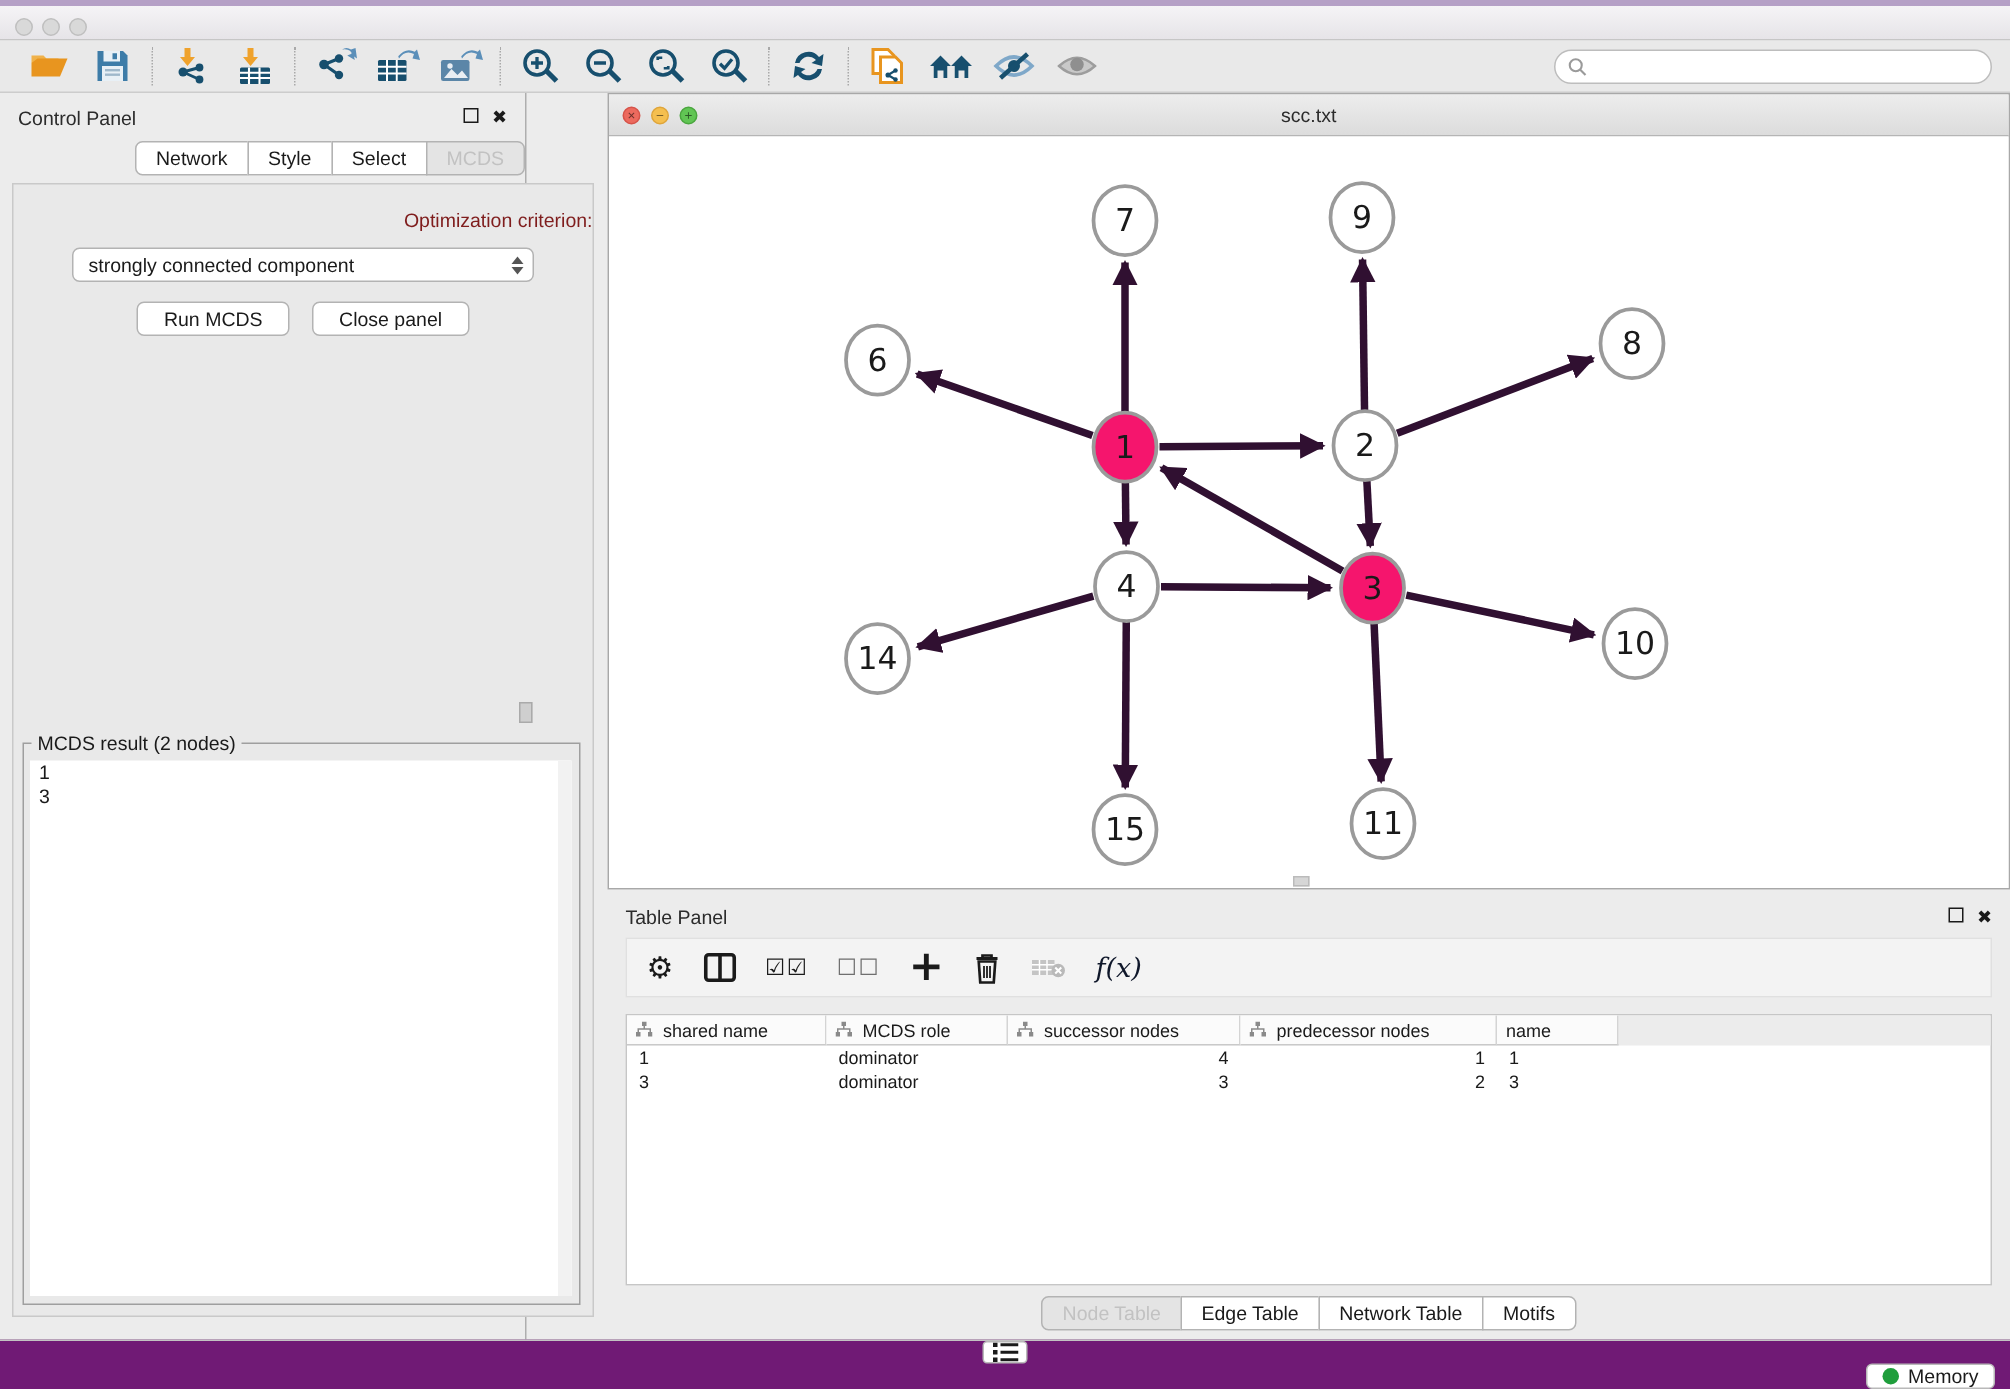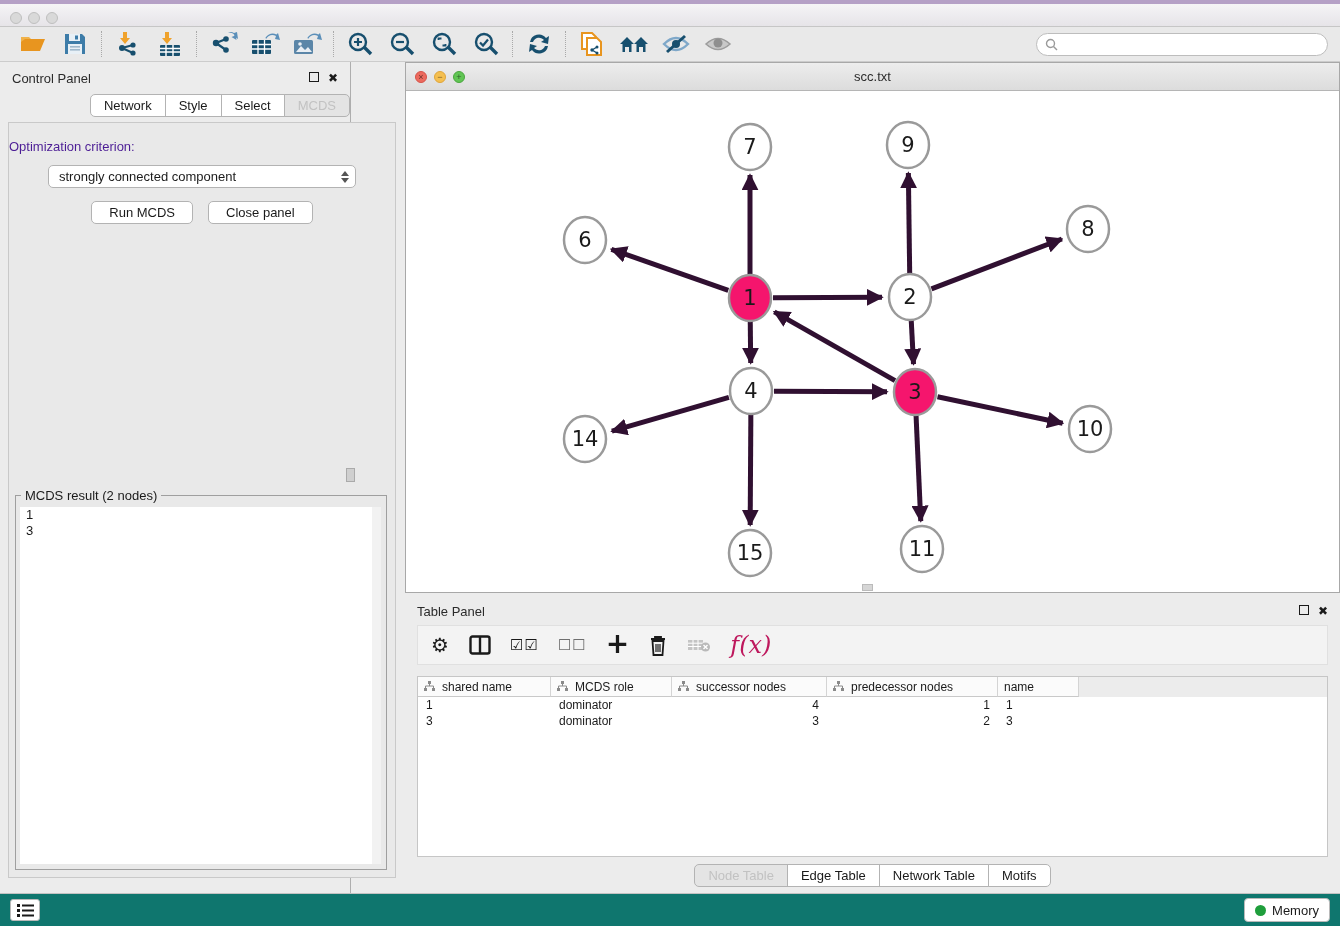--- a/index.html
+++ b/index.html
@@ -44,7 +44,7 @@
 
   .cp-content { position:absolute; left:8px; top:60px; width:388px; height:756px;
     background:#e9e9e9; border:1px solid #c9c9c9; }
-  .opt-label { text-align:left; font-size:13px; color:#4c1d95; margin-top:16px; }
+  .opt-label { text-align:right; font-size:13px; color:#7f1d1d; margin-top:16px; }
   .select-box { width:308px; height:23px; margin:11px auto 0; background:#fff; border:1px solid #b3b3b3;
     border-radius:5px; display:flex; align-items:center; padding:0 6px 0 10px; font-size:13px; color:#1a1a1a; }
   .select-box .sel-label { flex:1; }

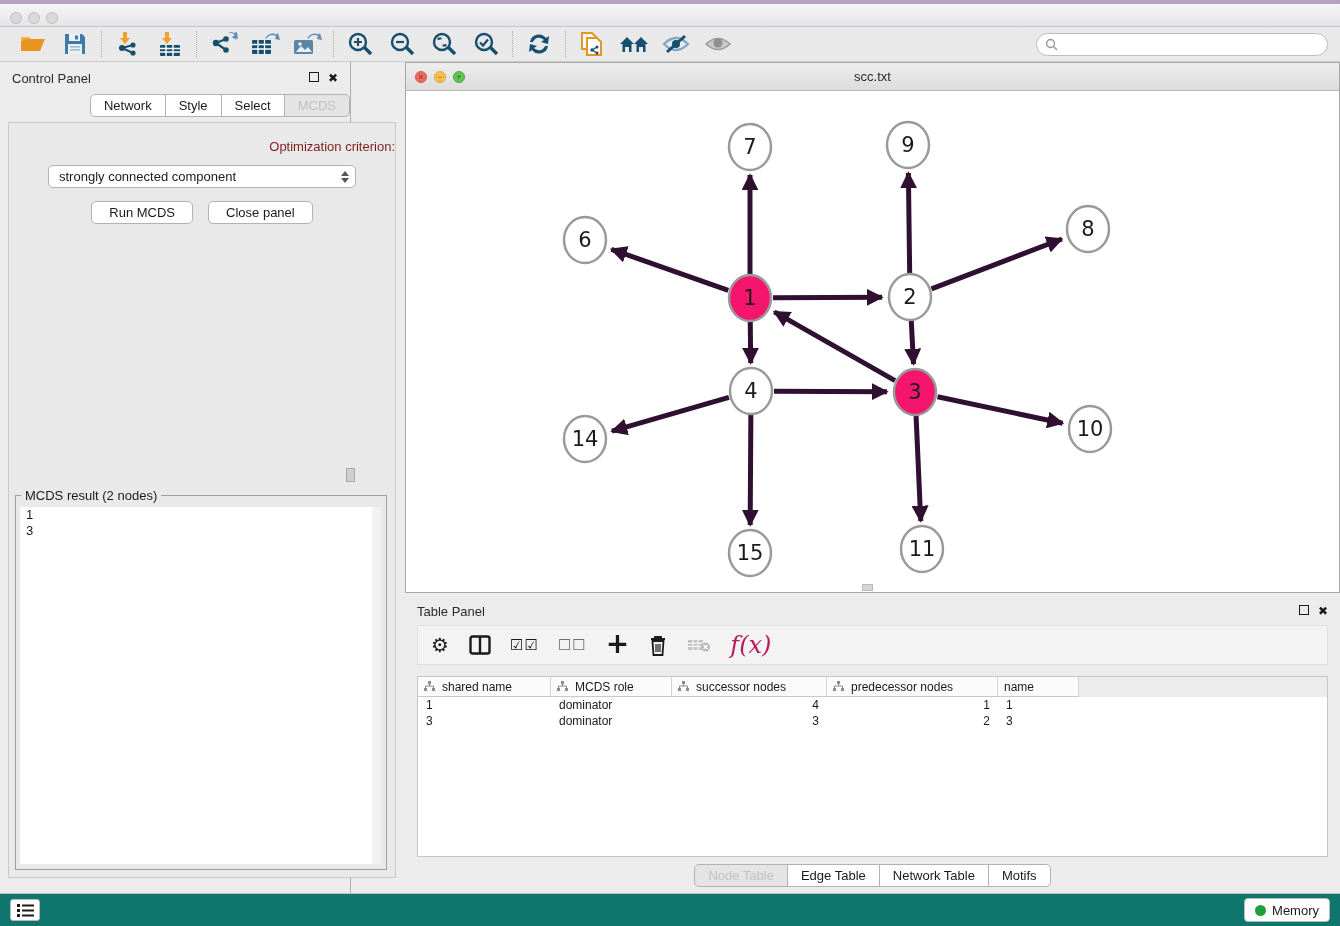--- a/index.html
+++ b/index.html
@@ -82,7 +82,7 @@
     border:1px solid #e0e0e0; display:flex; align-items:center; gap:19px; padding:0 12px; }
   .tp-icon { display:flex; align-items:center; justify-content:center; min-width:20px; height:26px; }
   .glyph { font-family:"DejaVu Sans", sans-serif; color:#1a1a1a; }
-  .fx { font-family:"DejaVu Serif", serif; font-style:italic; font-size:24px; color:#be185d; }
+  .fx { font-family:"DejaVu Serif", serif; font-style:italic; font-size:18px; color:#0f172a; }
 
   .table-area { position:absolute; left:12px; right:12px; top:81px; height:181px; background:#fff; border:1px solid #c6c6c6; }
   .thead { display:flex; height:20px; background:#ececec; }

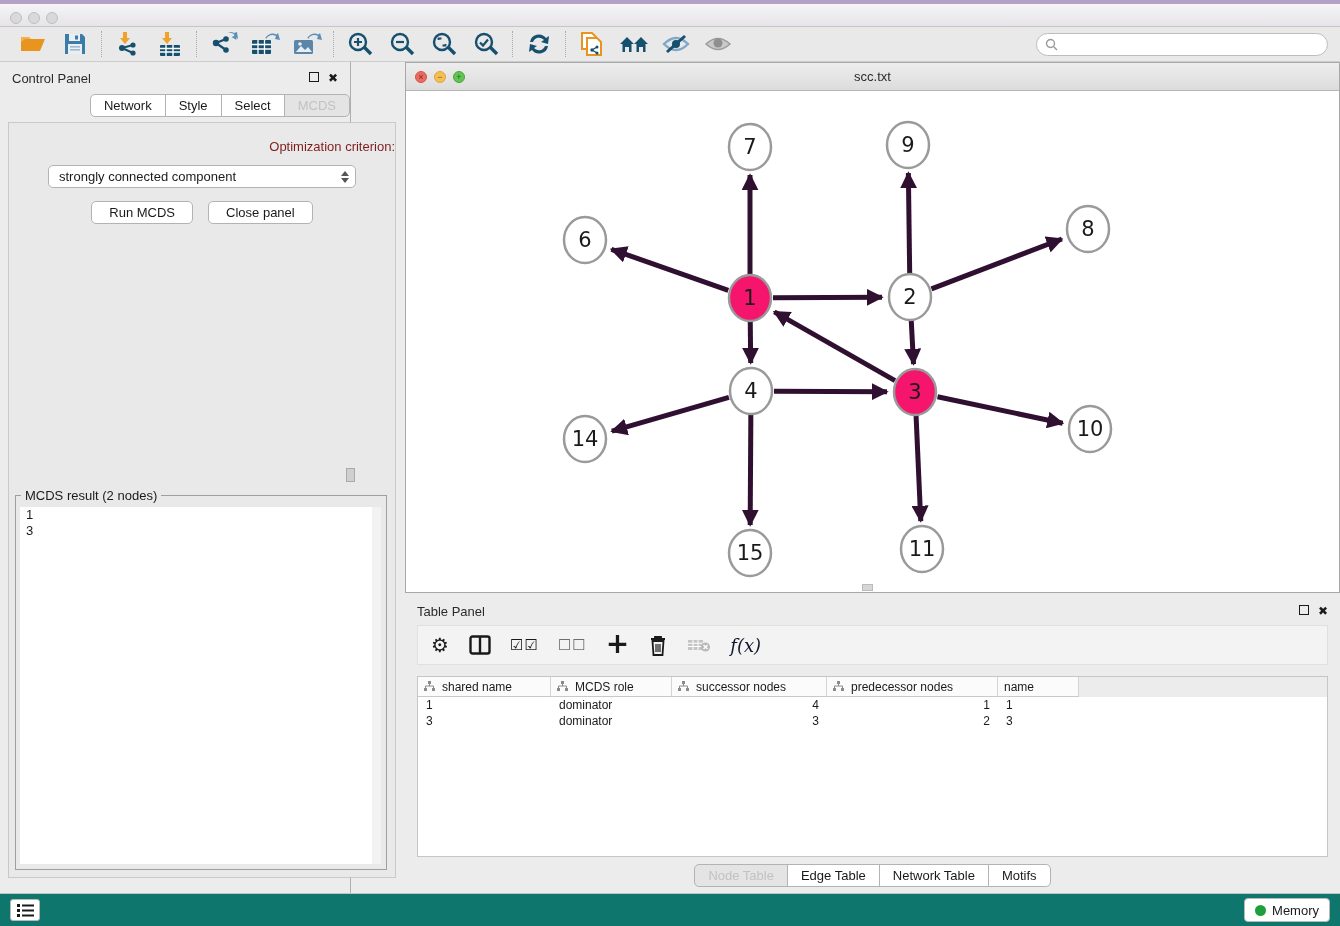--- a/index.html
+++ b/index.html
@@ -96,8 +96,8 @@
   .bottom-tabs { position:absolute; left:0; right:0; bottom:6px; display:flex; justify-content:center; }
 
   
-  .statusbar { position:absolute; left:0; bottom:0; right:0; height:33px; background:#0f766e;
-    border-top:1px solid #c2c2c2; display:flex; align-items:center; padding:0 10px; }
+  .statusbar { position:absolute; left:0; bottom:0; right:0; height:33px; background:#701a75;
+    border-top:1px solid #c2c2c2; display:flex; align-items:center; padding:0 10px;flex-direction:column; }
   .status-btn { width:30px; height:22px; background:#fff; border:1px solid #b9b9b9; border-radius:3px;
     display:flex; align-items:center; justify-content:center; }
   .memory-btn { margin-left:auto; background:#fff; border:1px solid #b9b9b9; border-radius:4px;

